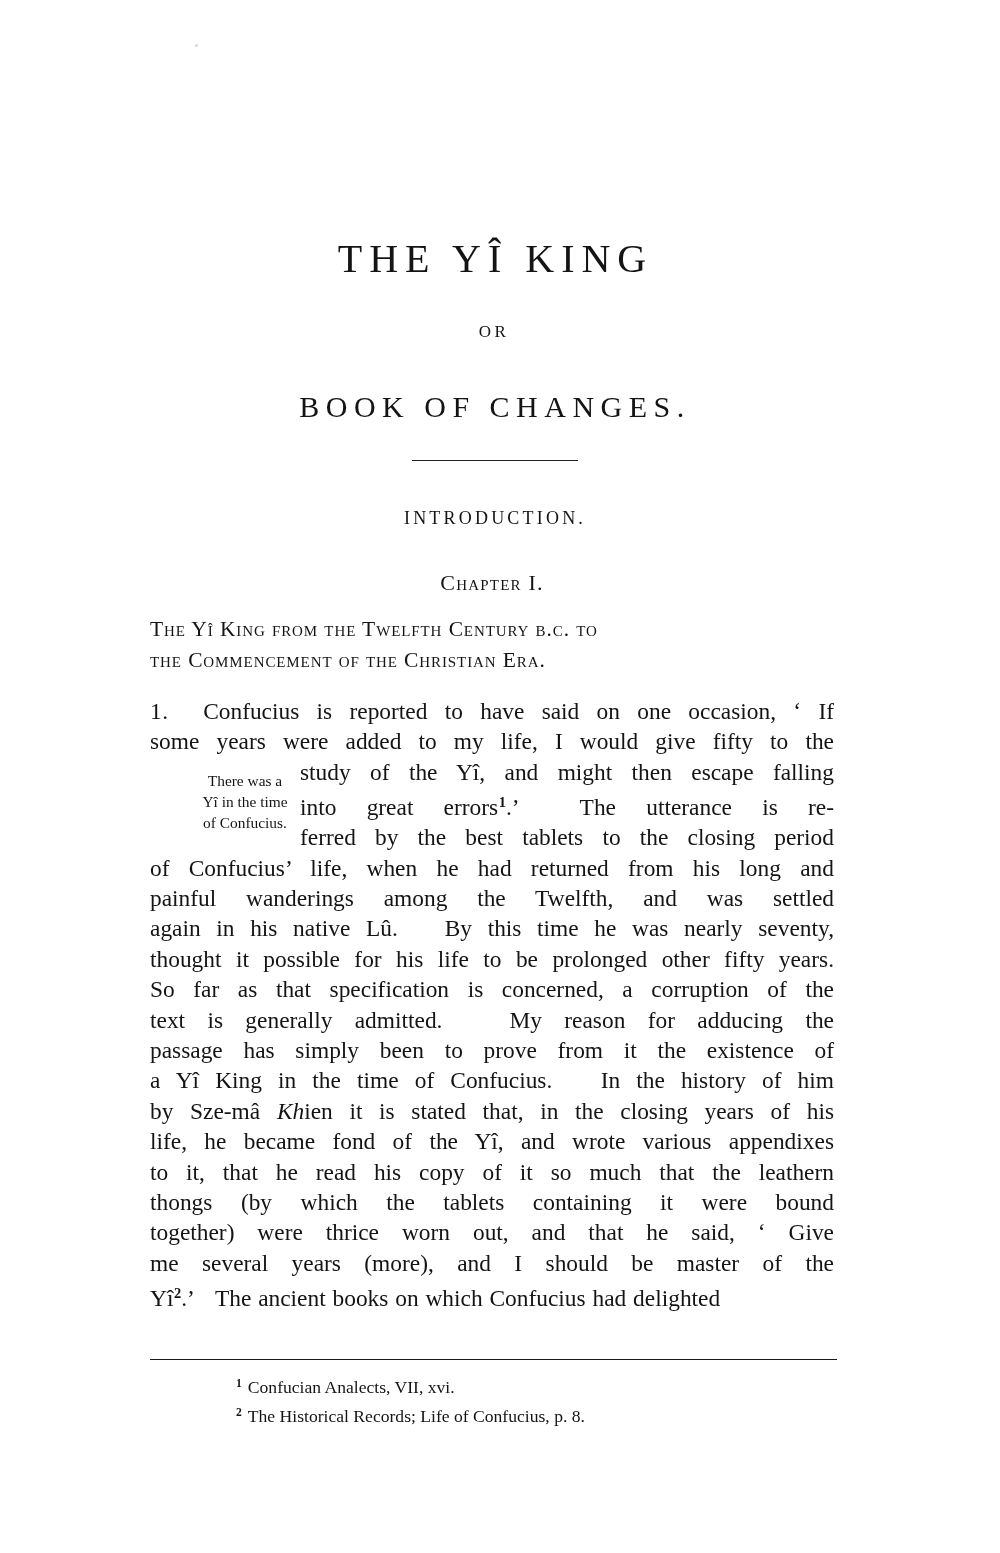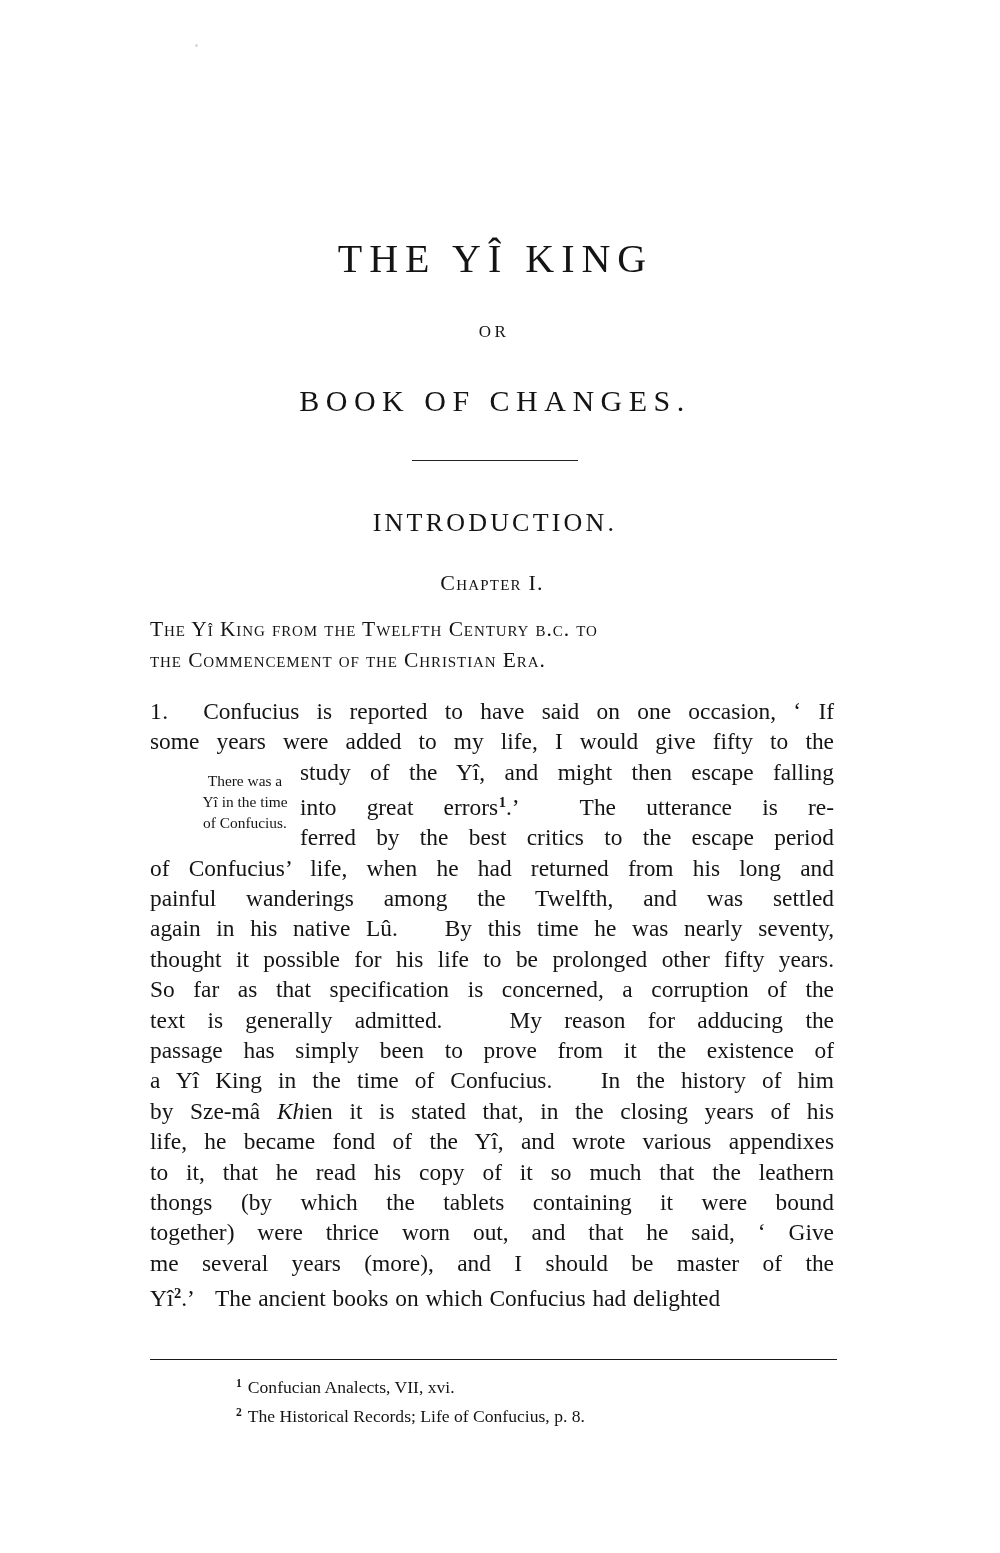--- a/index.html
+++ b/index.html
@@ -55,7 +55,7 @@
   .sub-title {
     font-size: 30px;
     letter-spacing: 6.5px;
-    margin: 8px;
+    margin: 14px;
     padding-top: 34px;
     padding-left: 6px;
     font-weight: 400;

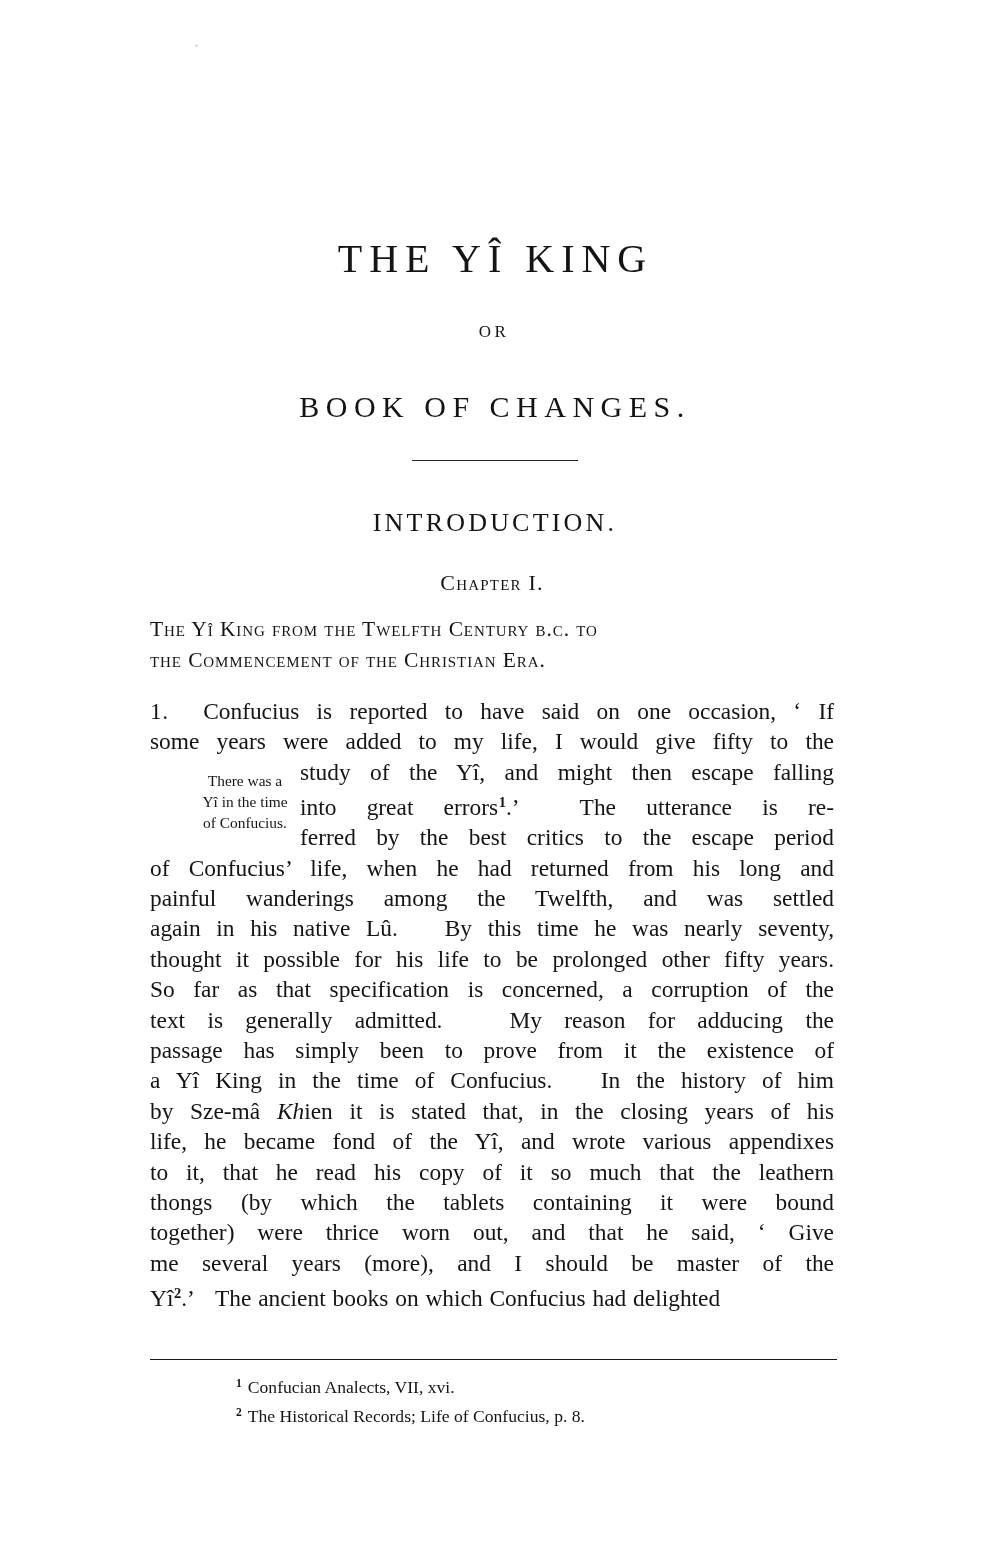--- a/index.html
+++ b/index.html
@@ -77,7 +77,7 @@
     top: 508px;
     width: 684px;
     text-align: center;
-    font-size: 26px;
+    font-size: 18px;
     letter-spacing: 3.2px;
     padding-left: 3px;
   }

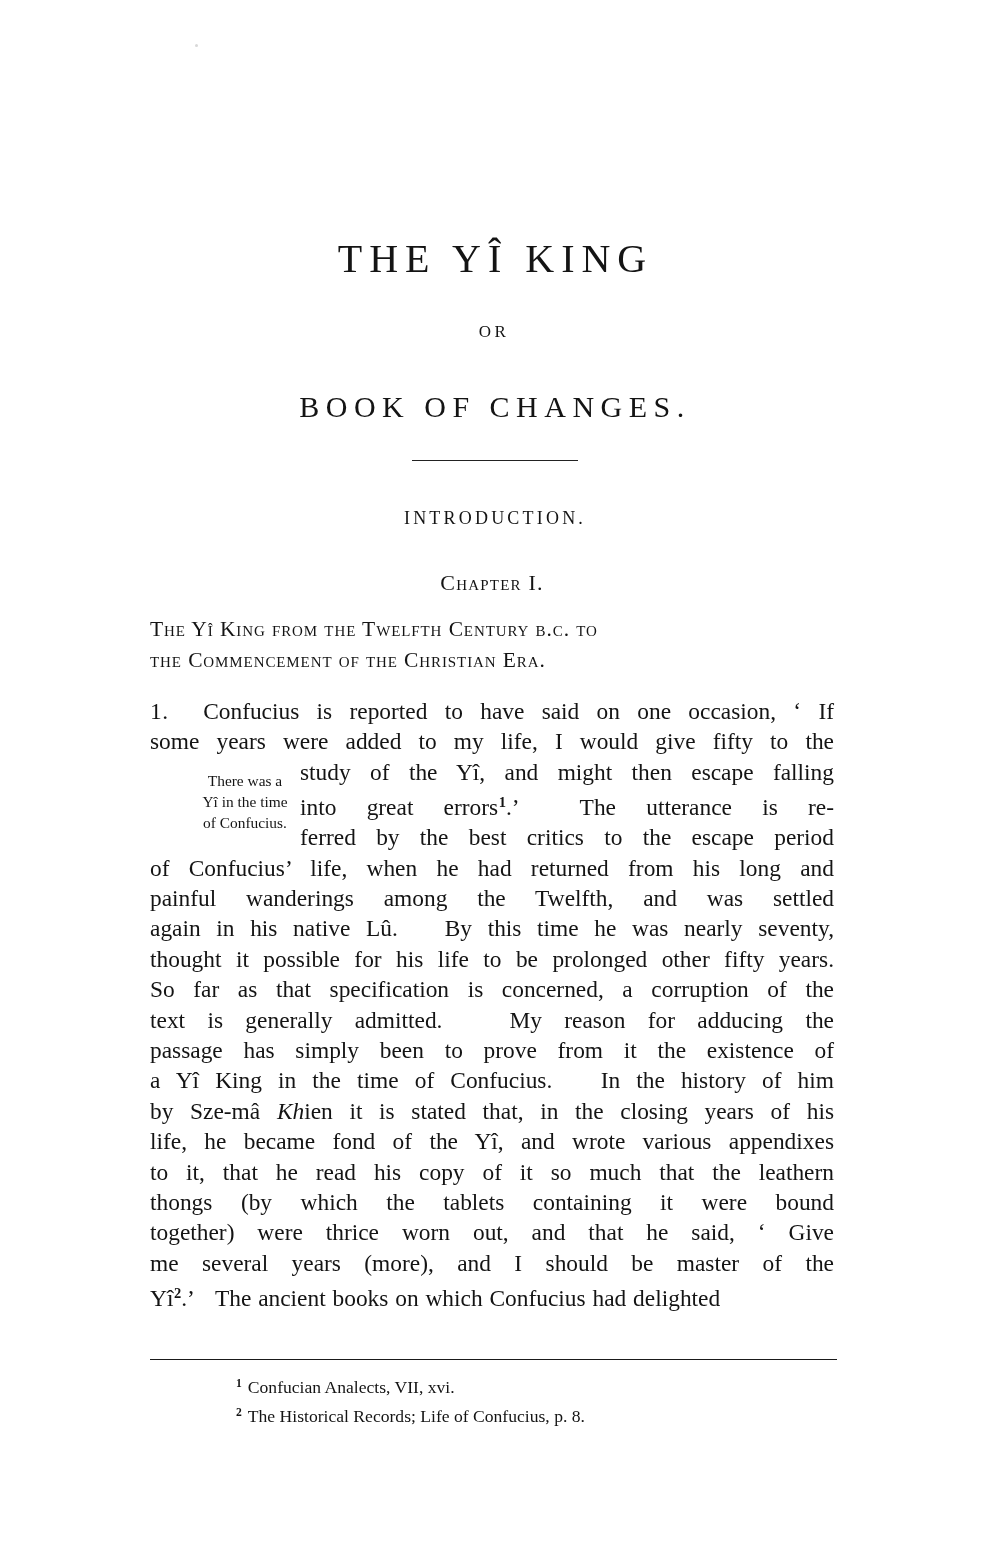--- a/index.html
+++ b/index.html
@@ -250,7 +250,7 @@
 
     <span class="ln indent j6">into great errors<sup class="fn">1</sup>.’&nbsp; The utterance is re-</span>
 
-    <span class="ln indent j1">ferred by the best critics to the escape period</span>
+    <span class="ln indent j1">ferred by the best tablets to the closing period</span>
 
     <span class="ln j3">of Confucius’ life, when he had returned from his long and</span>
 

